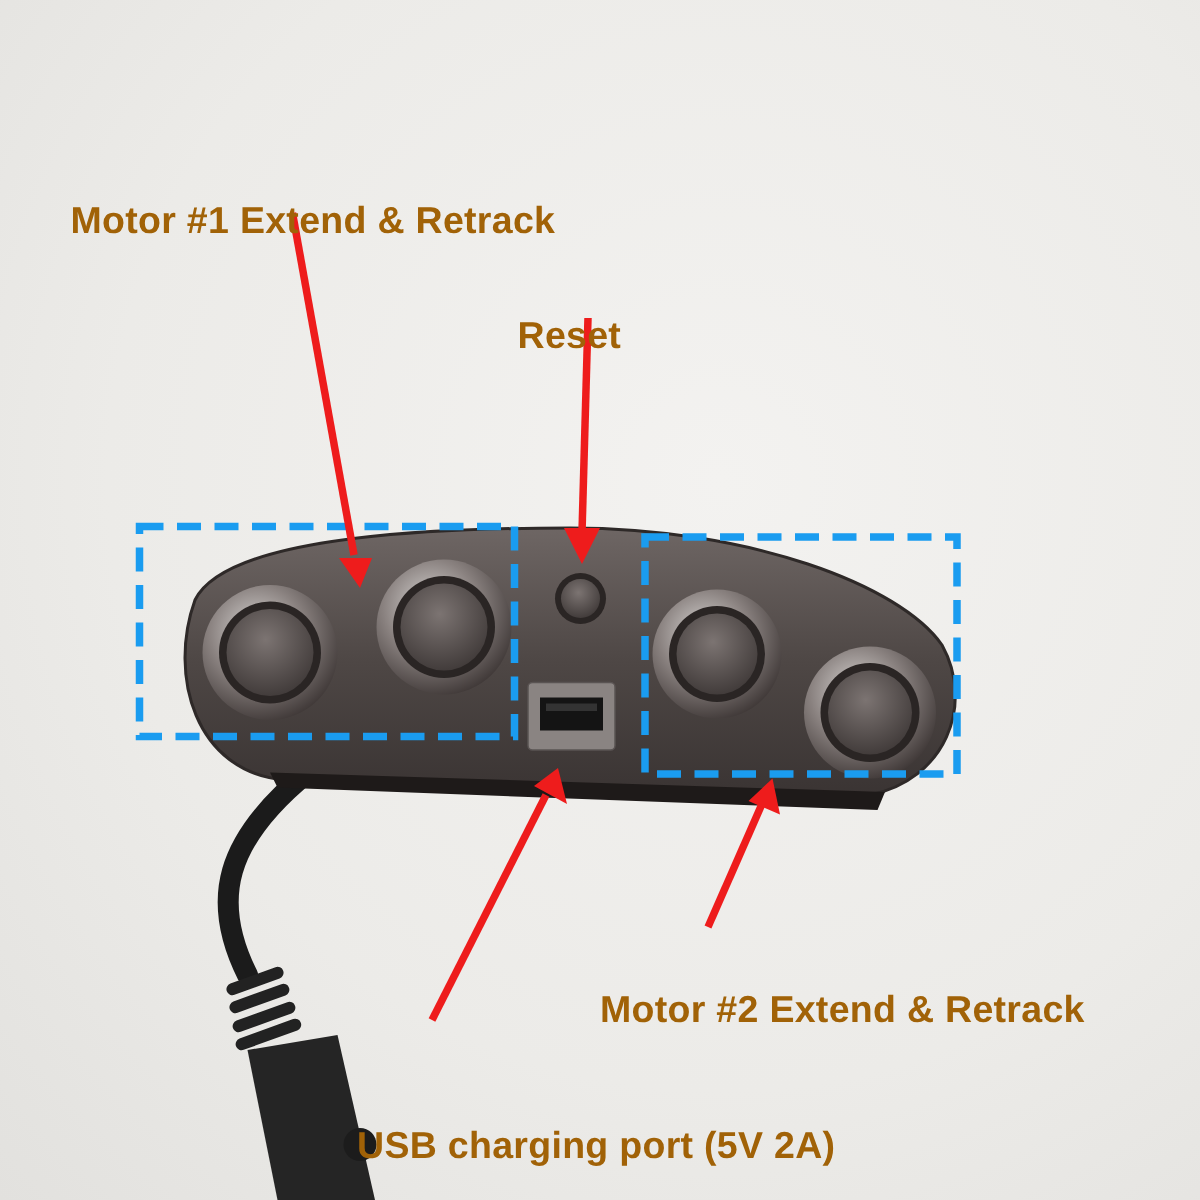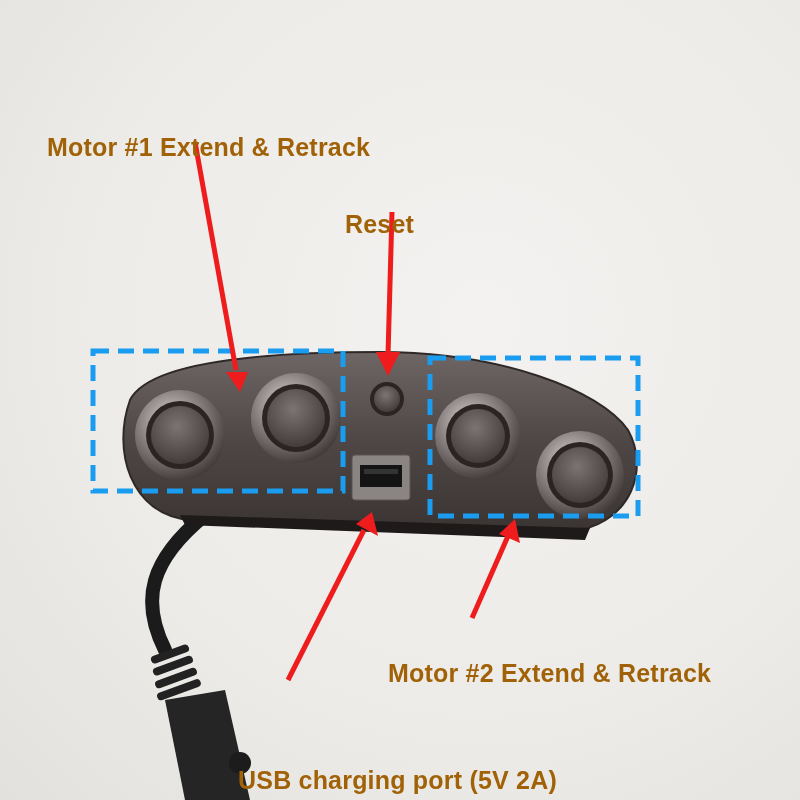--- a/index.html
+++ b/index.html
@@ -102,7 +102,7 @@
 
 <div class="label" style="left:47px; top:95px;">Motor #1 Extend &amp; Retrack</div>
 <div class="label" style="left:345px; top:172px;text-align:center;">Reset</div>
-<div class="label" style="left:388px; top:621px;">Motor #2 Extend &amp; Retrack</div>
+<div class="label" style="left:400px; top:621px;">Motor #2 Extend &amp; Retrack</div>
 <div class="label" style="left:238px; top:728px;">USB charging port (5V 2A)</div>
 
 </body></html>

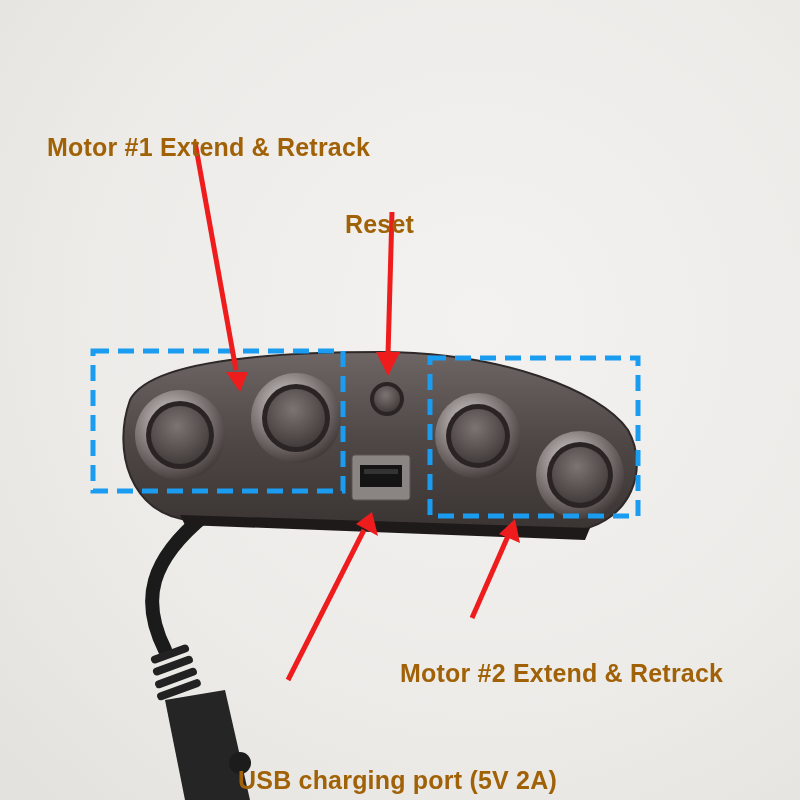--- a/index.html
+++ b/index.html
@@ -103,6 +103,6 @@
 <div class="label" style="left:47px; top:95px;">Motor #1 Extend &amp; Retrack</div>
 <div class="label" style="left:345px; top:172px;text-align:center;">Reset</div>
 <div class="label" style="left:400px; top:621px;">Motor #2 Extend &amp; Retrack</div>
-<div class="label" style="left:238px; top:728px;">USB charging port (5V 2A)</div>
+<div class="label" style="left:238px; top:712px;">USB charging port (5V 2A)</div>
 
 </body></html>

